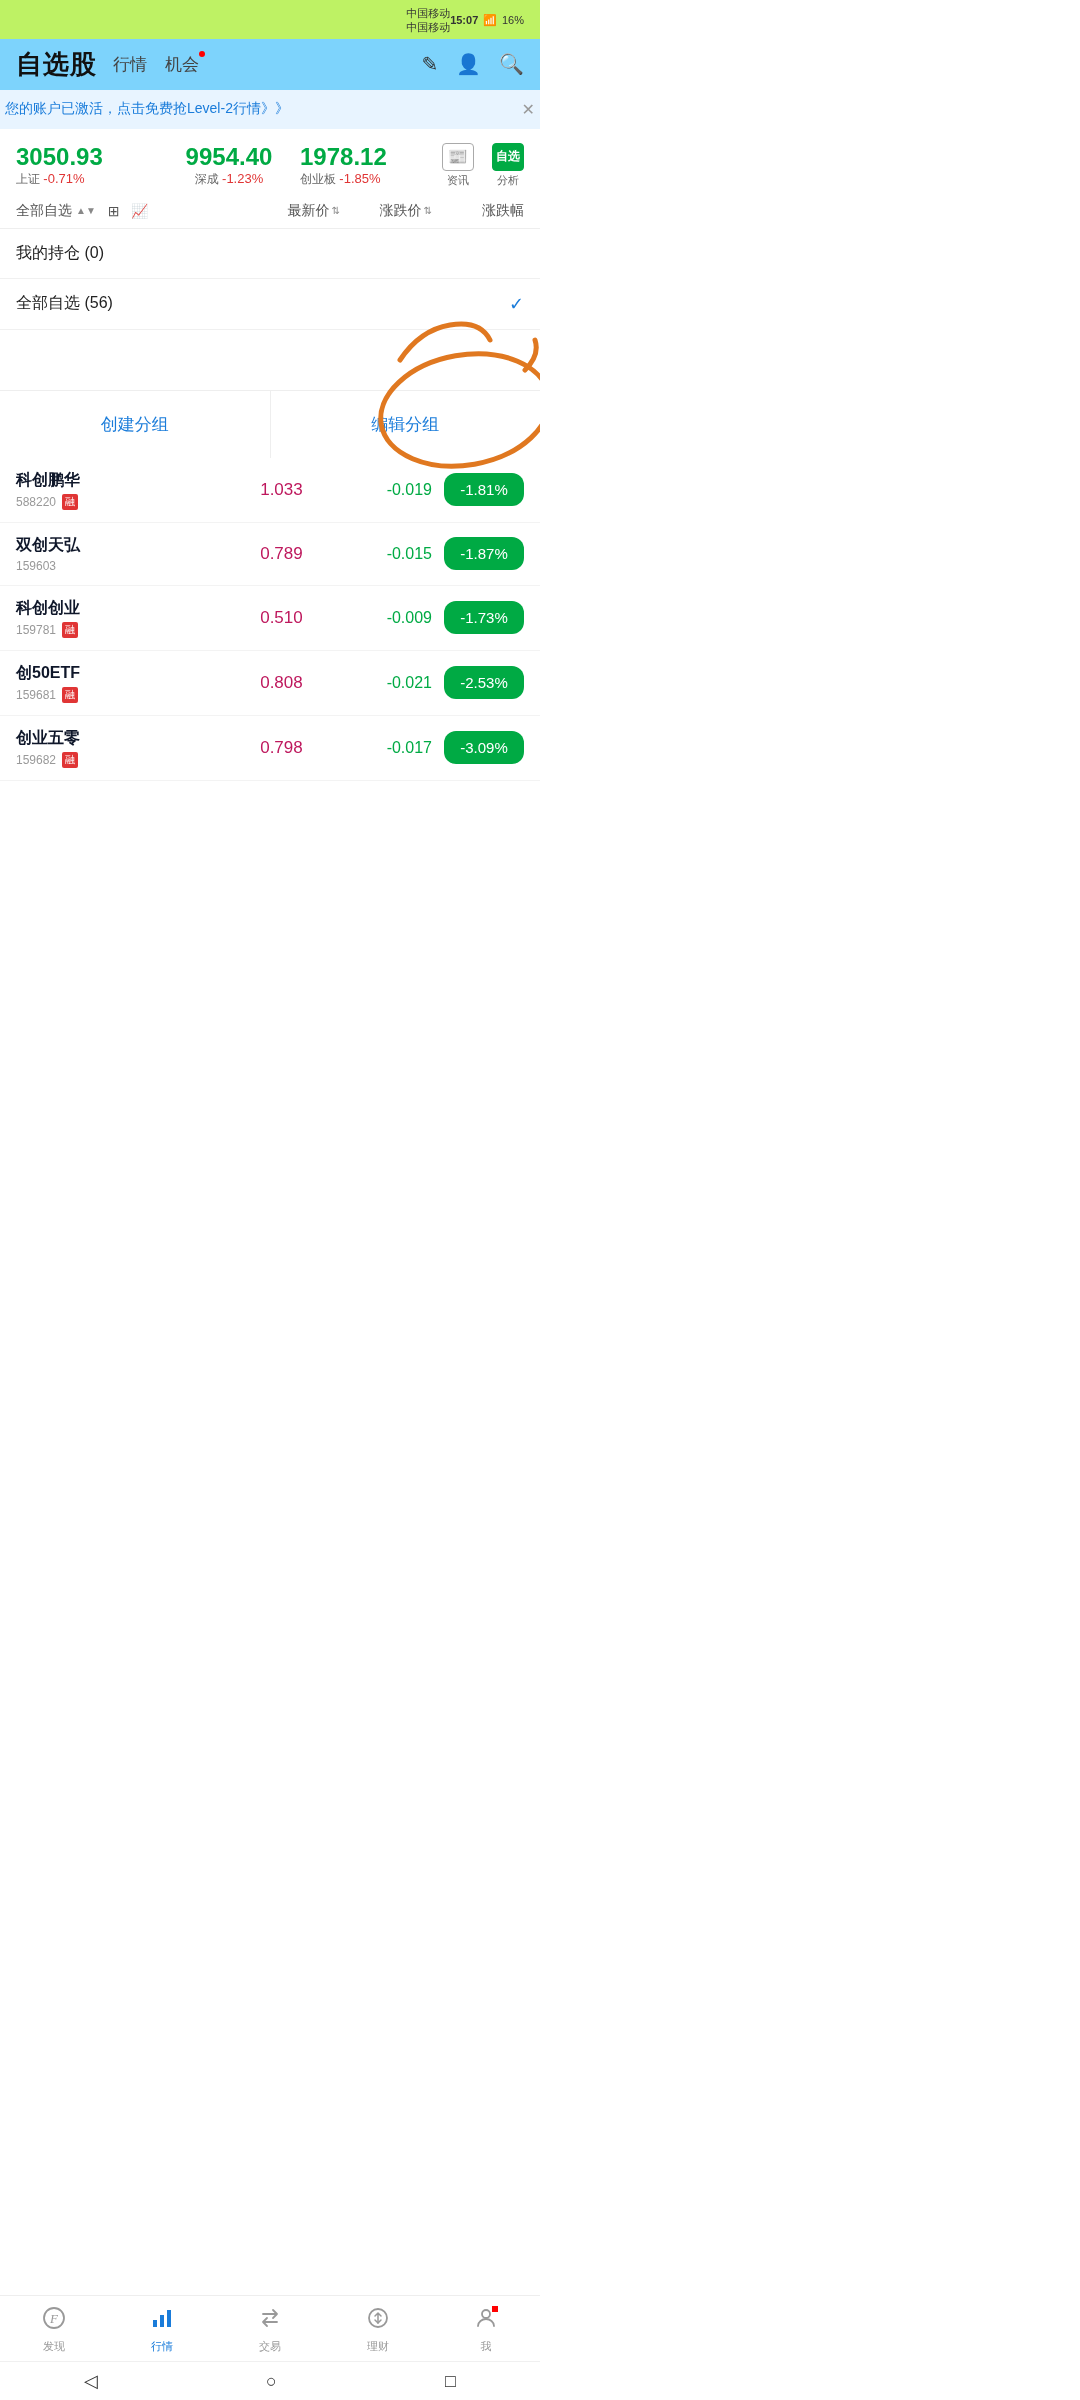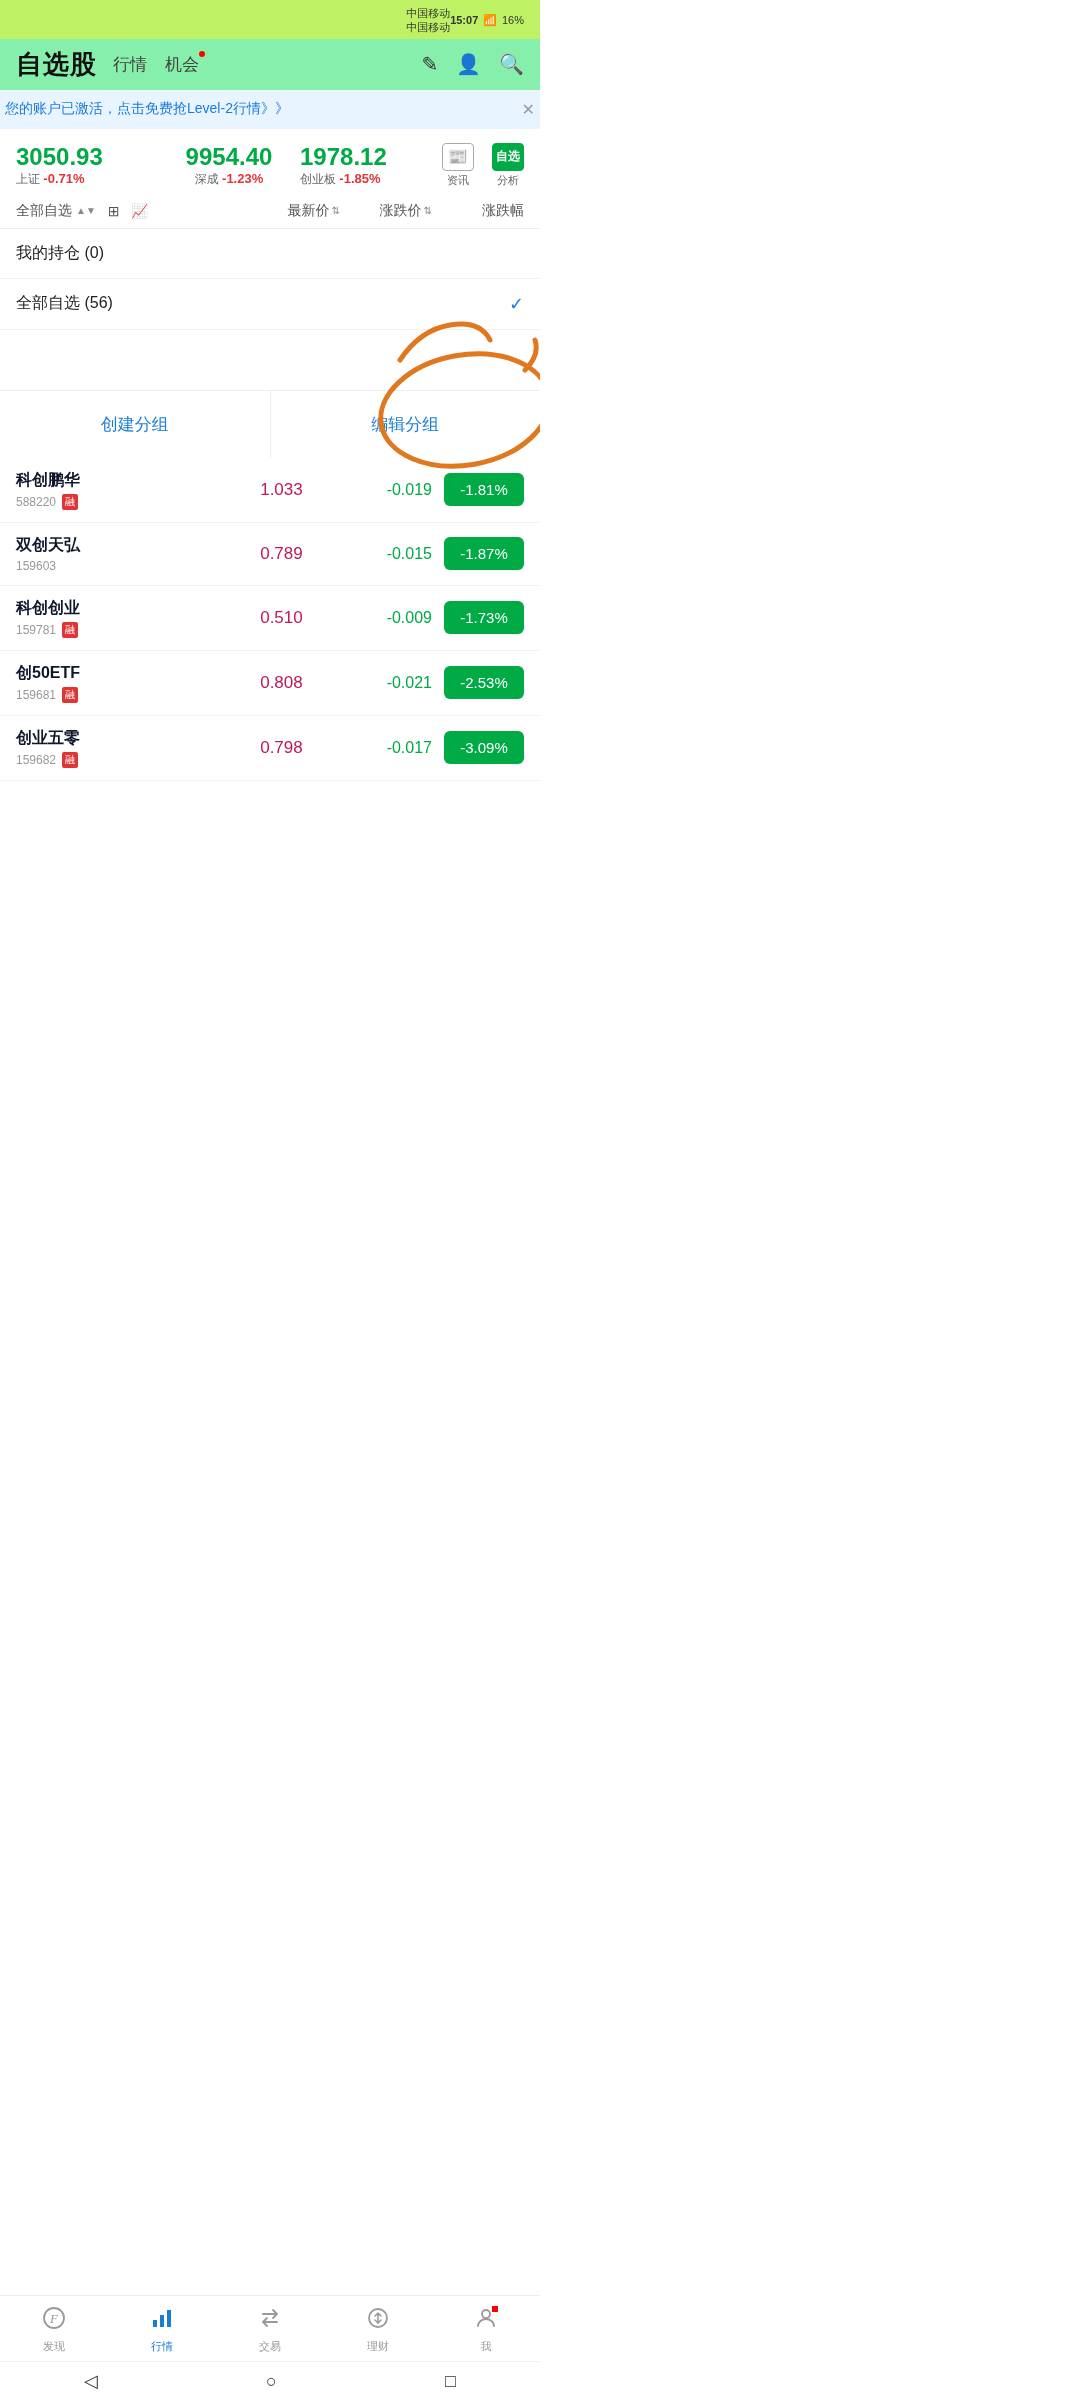--- a/index.html
+++ b/index.html
@@ -32,7 +32,7 @@
       display: flex;
       align-items: center;
       padding: 8px 16px;
-      background: #86efac;
+      background: #7dd3fc;
       gap: 16px;
     }
     .nav-title {

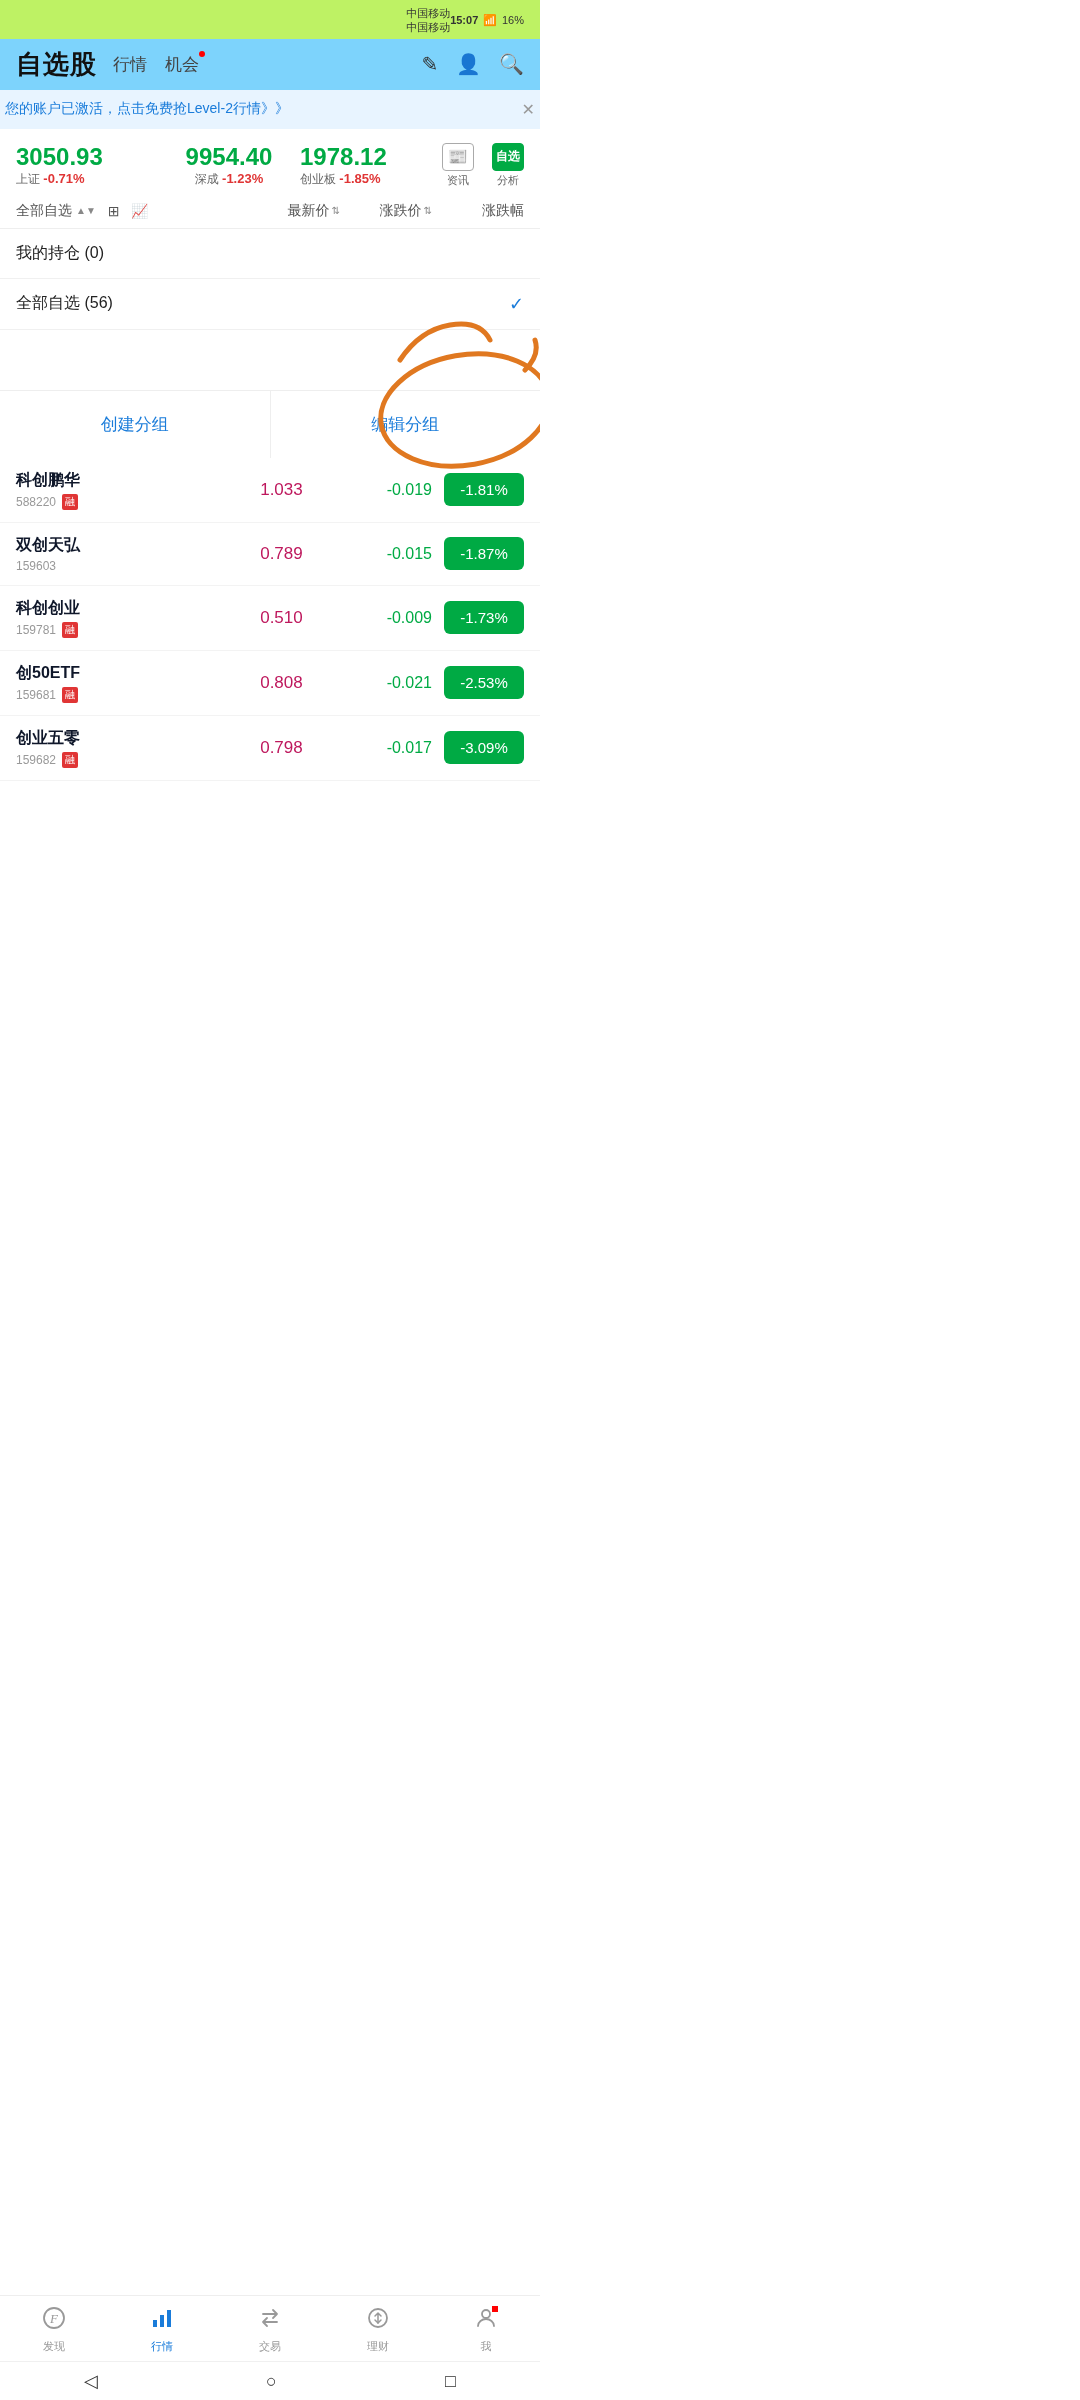--- a/index.html
+++ b/index.html
@@ -98,7 +98,7 @@
       color: #00aa44;
     }
     .index-name { font-size: 12px; color: #666; }
-    .index-change { font-size: 13px; color: #e03535; font-weight: bold; }
+    .index-change { font-size: 13px; color: #e03535; }
     .index-icons {
       display: flex;
       gap: 18px;

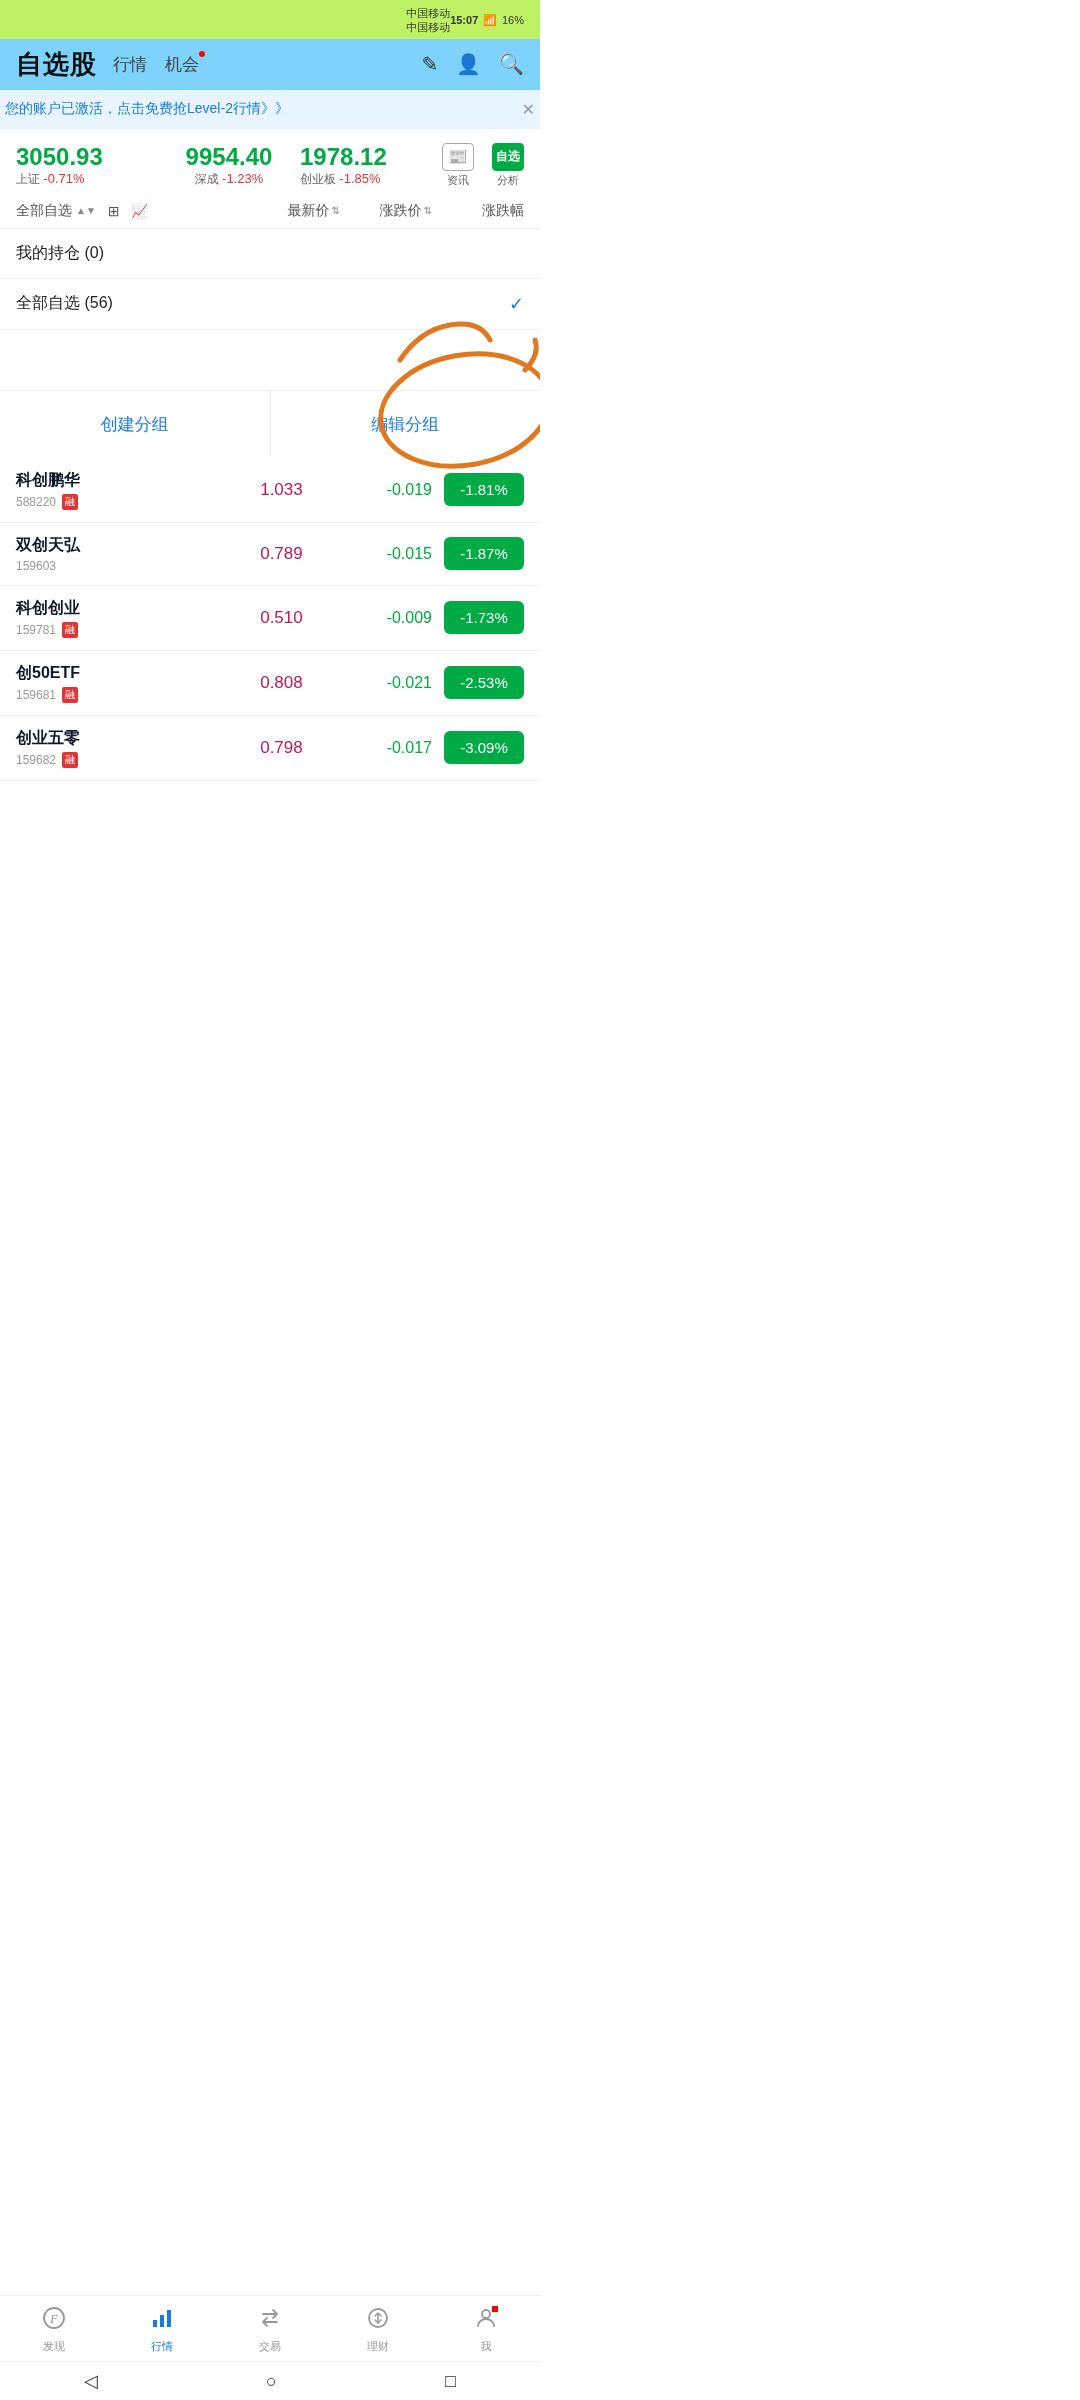--- a/index.html
+++ b/index.html
@@ -231,7 +231,7 @@
       color: #fff;
       font-size: 15px;
       font-weight: 500;
-      border-radius: 6px;
+      border-radius: 12px;
       padding: 8px 6px;
     }
 

